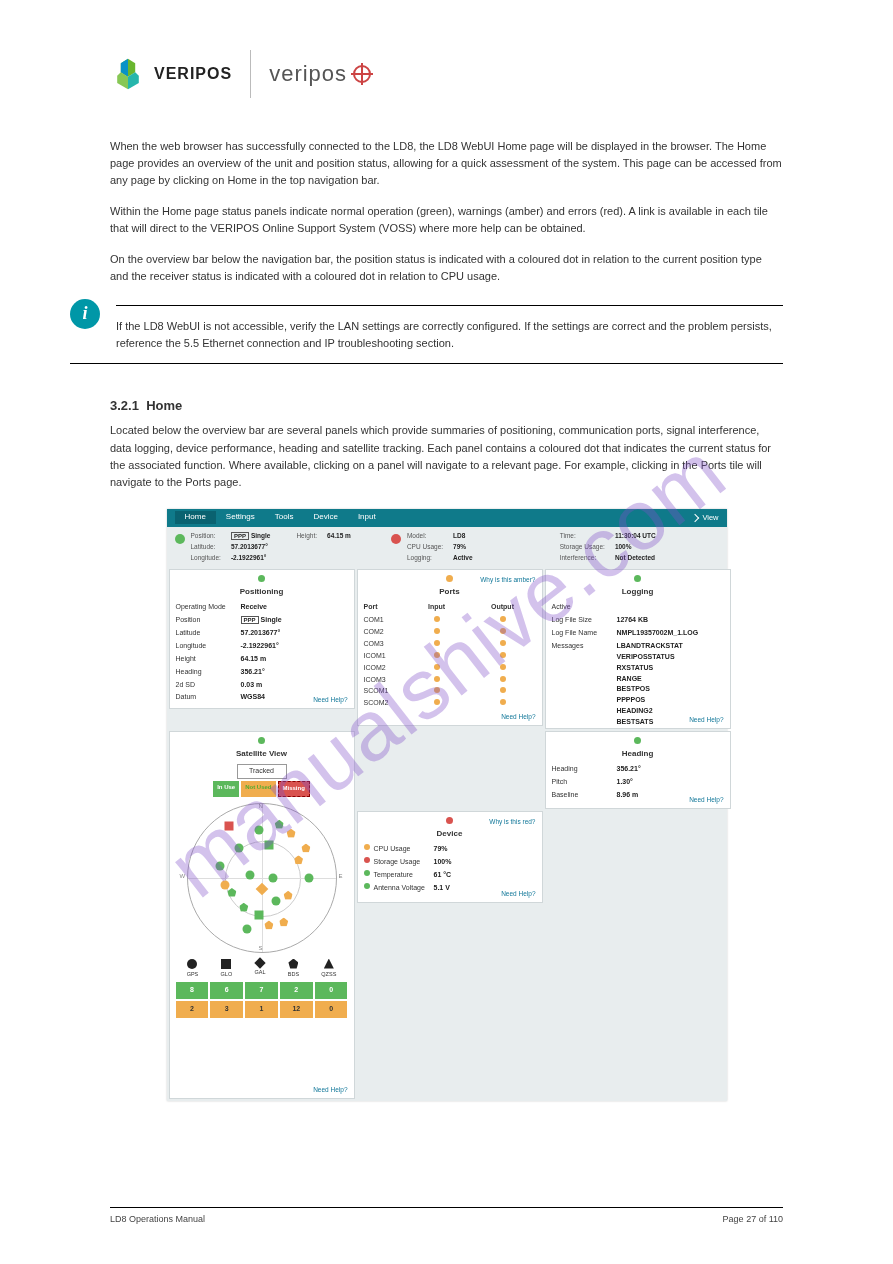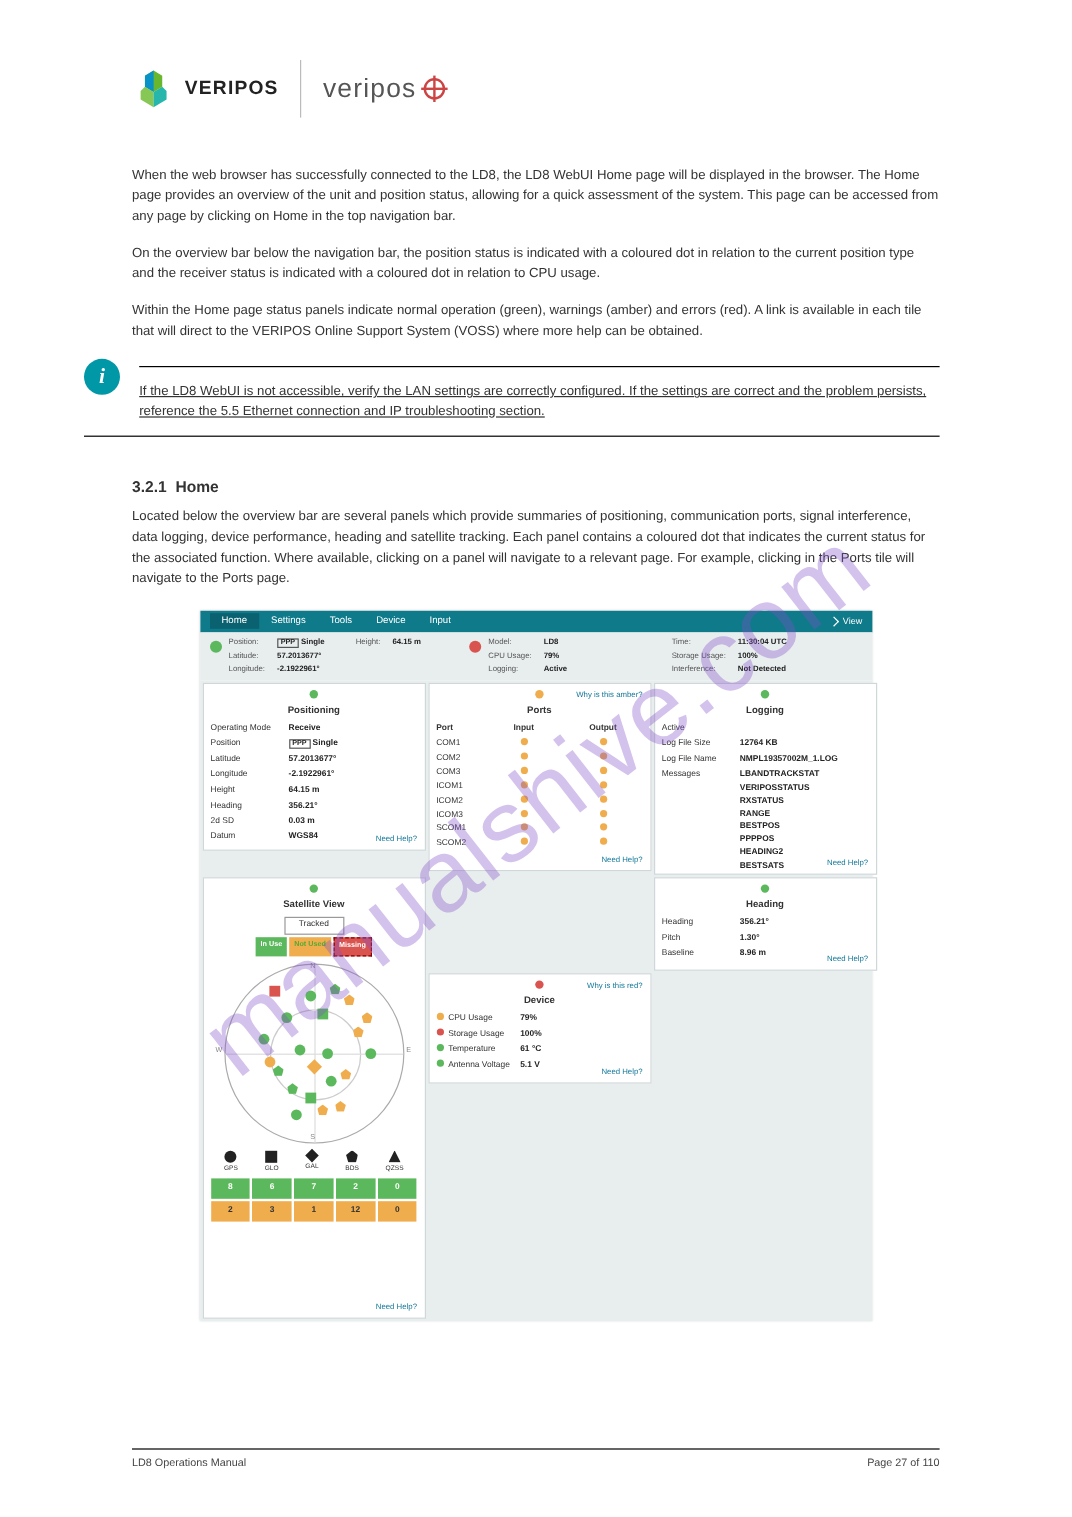--- a/index.html
+++ b/index.html
@@ -112,8 +112,8 @@
 
 <div class="page-body">
   <p class="para">When the web browser has successfully connected to the LD8, the LD8 WebUI Home page will be displayed in the browser. The Home page provides an overview of the unit and position status, allowing for a quick assessment of the system. This page can be accessed from any page by clicking on Home in the top navigation bar.</p>
+  <p class="para">Within the Home page status panels indicate normal operation (green), warnings (amber) and errors (red). A link is available in each tile that will direct to the VERIPOS Online Support System (VOSS) where more help can be obtained.</p>
   <p class="para">On the overview bar below the navigation bar, the position status is indicated with a coloured dot in relation to the current position type and the receiver status is indicated with a coloured dot in relation to CPU usage.</p>
-  <p class="para">Within the Home page status panels indicate normal operation (green), warnings (amber) and errors (red). A link is available in each tile that will direct to the VERIPOS Online Support System (VOSS) where more help can be obtained.</p>
 
   <div class="callout">
     <div class="info-icon">i</div>

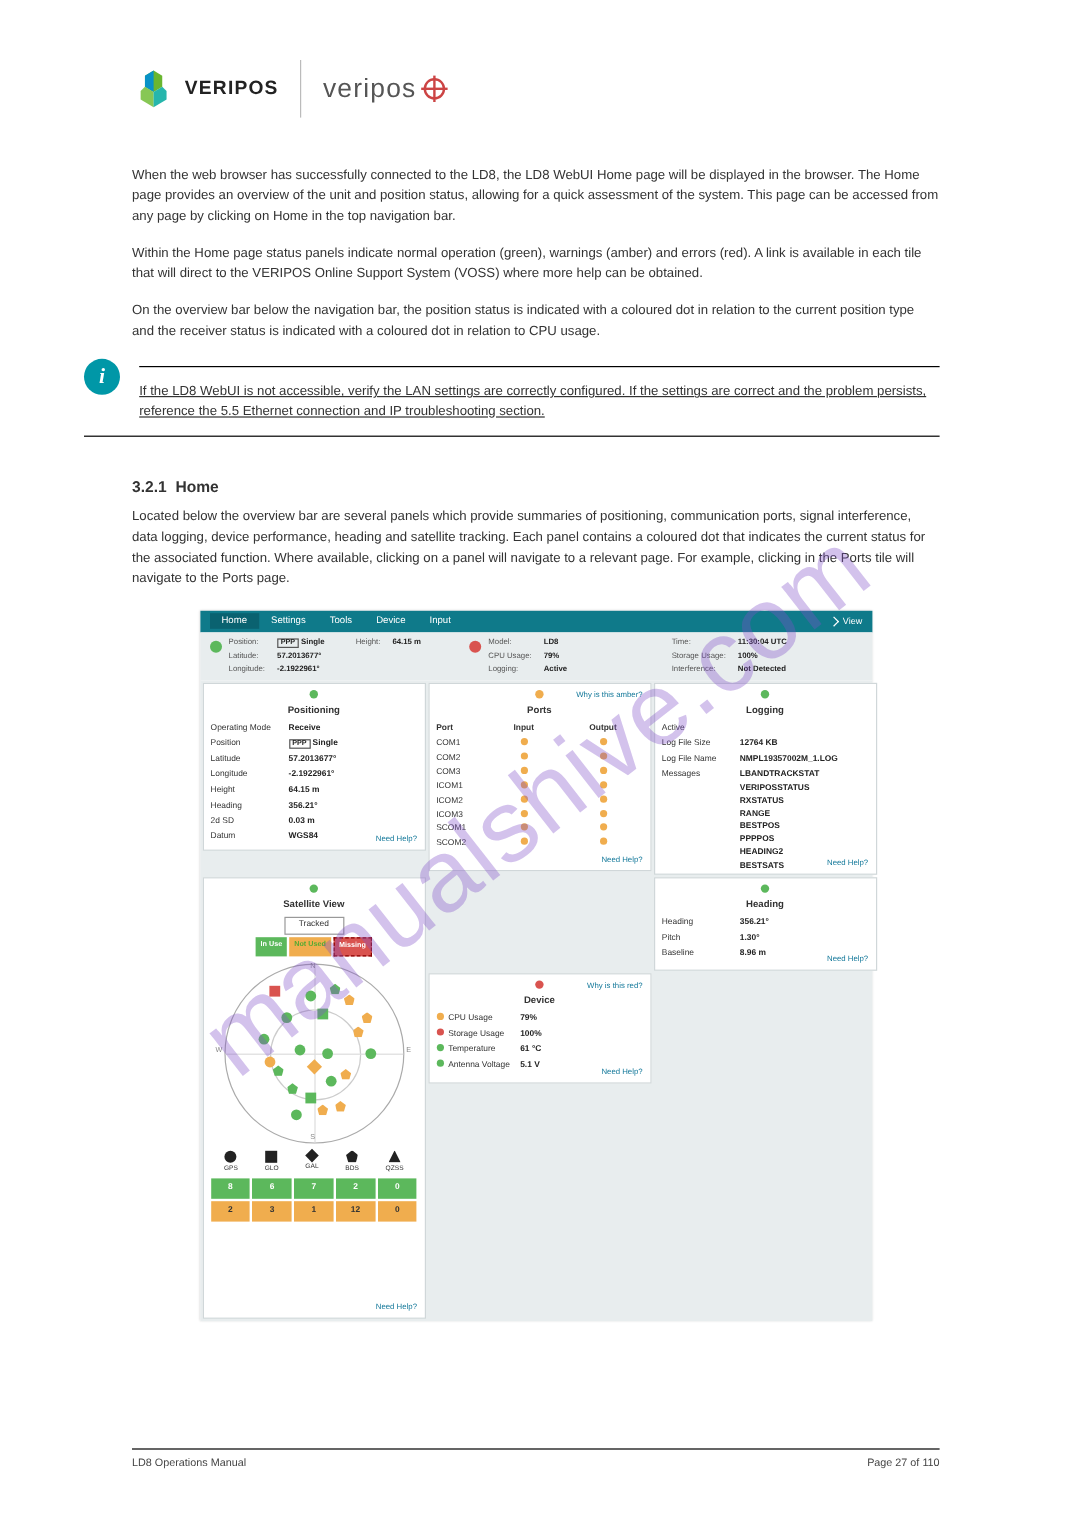--- a/index.html
+++ b/index.html
@@ -25,7 +25,7 @@
   
   .callout { display: flex; align-items: flex-start; gap: 16px; margin: 8px 0 14px -40px; }
   .info-icon { width: 30px; height: 30px; border-radius: 50%; background: #0097a7; color: #fff; font-family: Georgia, serif; font-style: italic; font-weight: 700; display: flex; align-items: center; justify-content: center; font-size: 18px; flex-shrink: 0; position: relative; }
-  .callout-lines { flex: 1; text-decoration: underline; }
+  .callout-lines { flex: 1; }
   .h-rule { height: 1px; background: #000; margin: 6px 0; }
   .callout-text { padding: 6px 0 6px 0; font-size: 11px; line-height: 1.5; }
 

